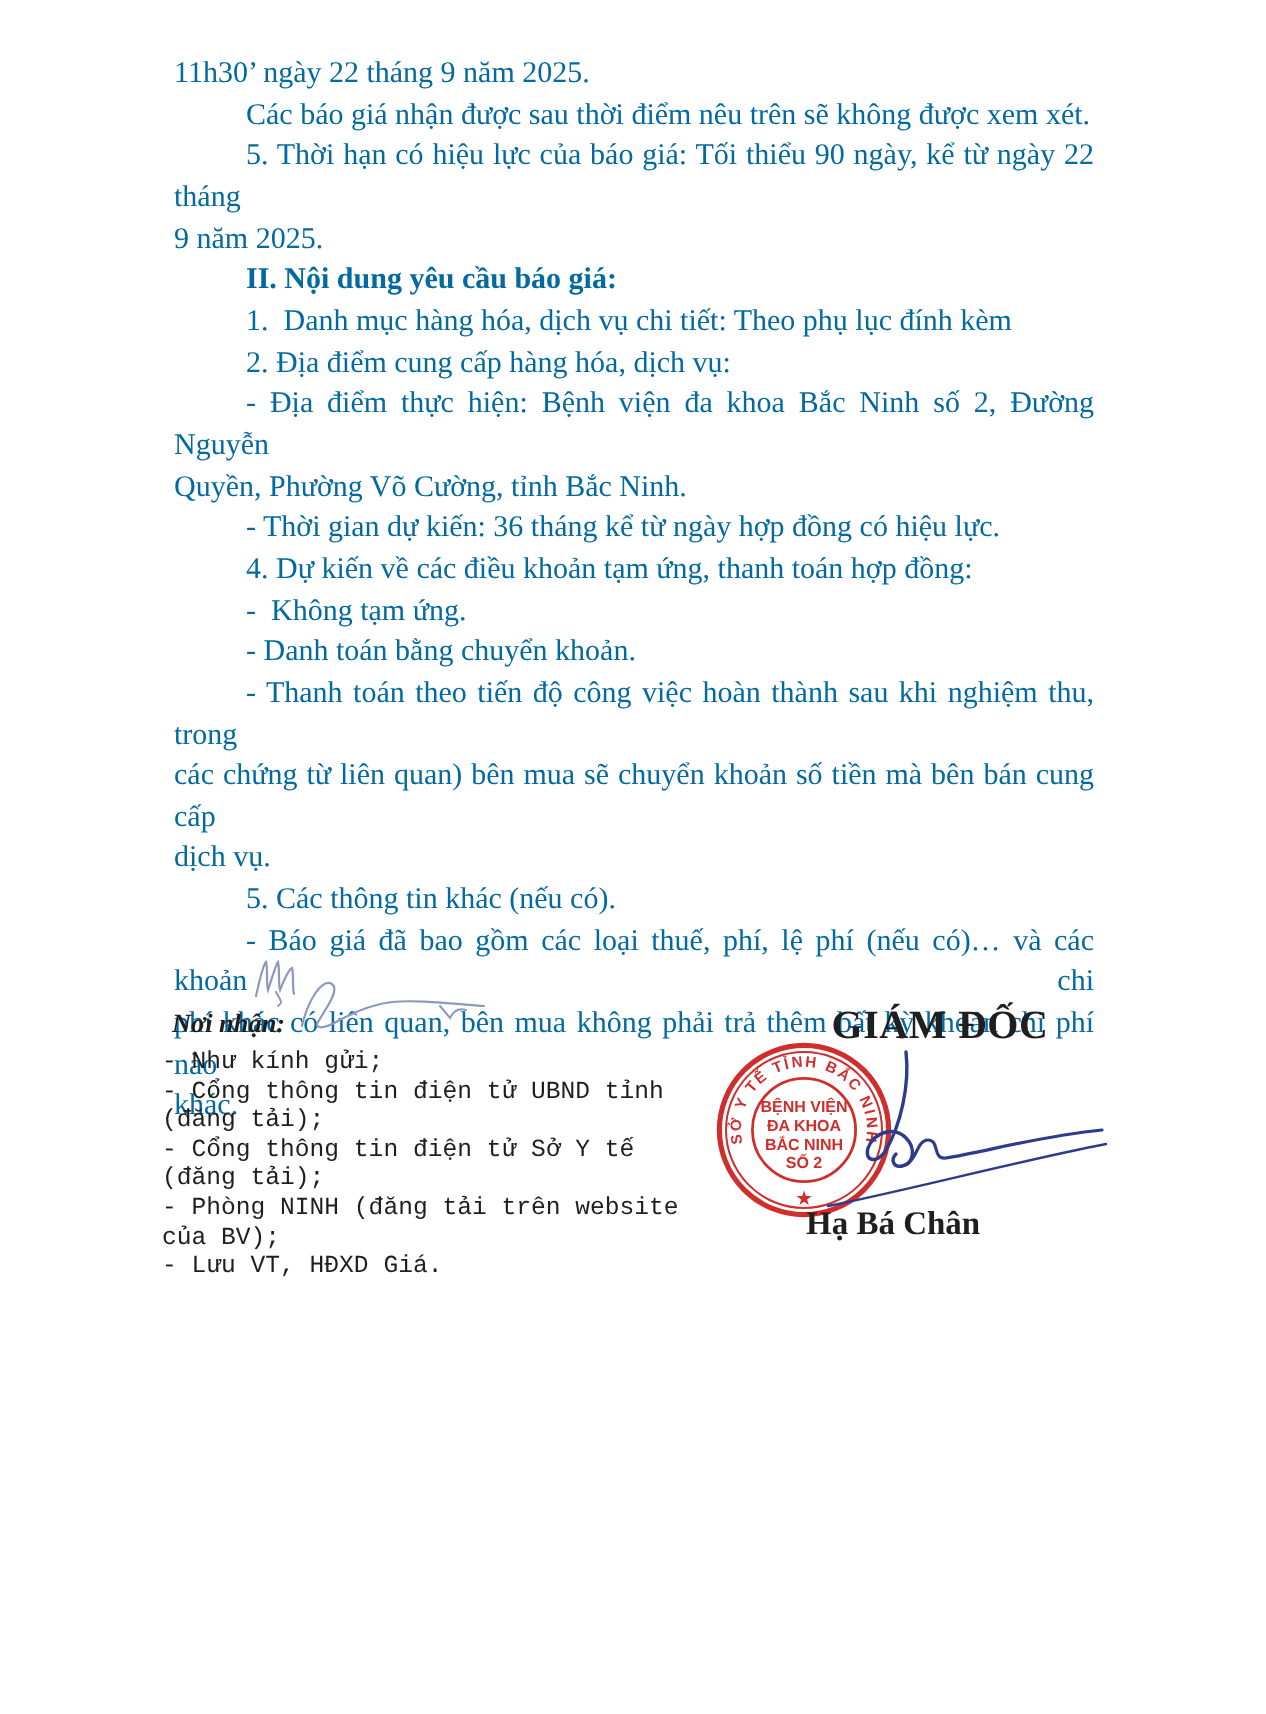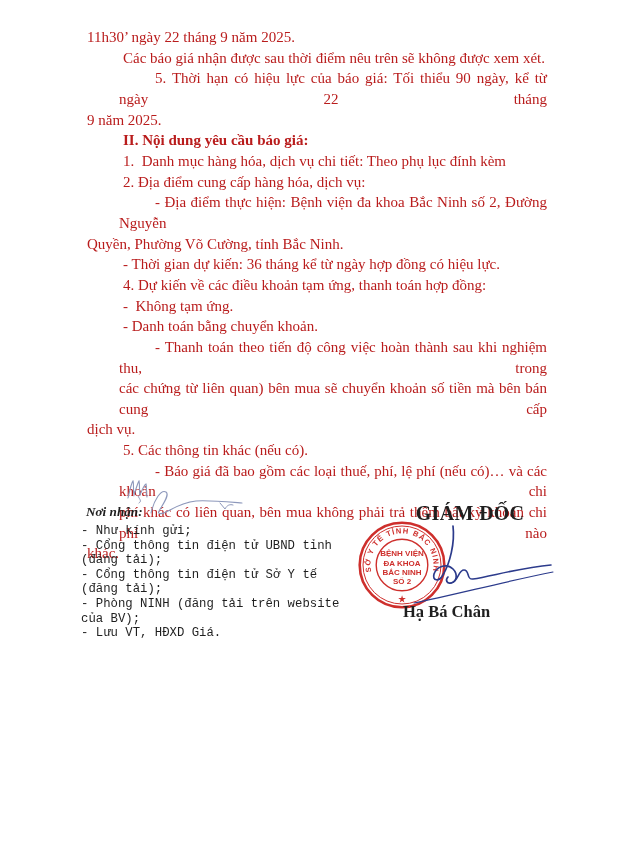--- a/index.html
+++ b/index.html
@@ -13,7 +13,7 @@
   
   .doc-body {
     position:absolute; left:87px; top:27px; width:460px;
-    font-size:15px; line-height:20.65px; color:#b91c1c;
+    font-size:15px; line-height:20.65px; color:#0369a1;
   }
   .ln { text-align:left; }
   .i  { text-indent:36px; }

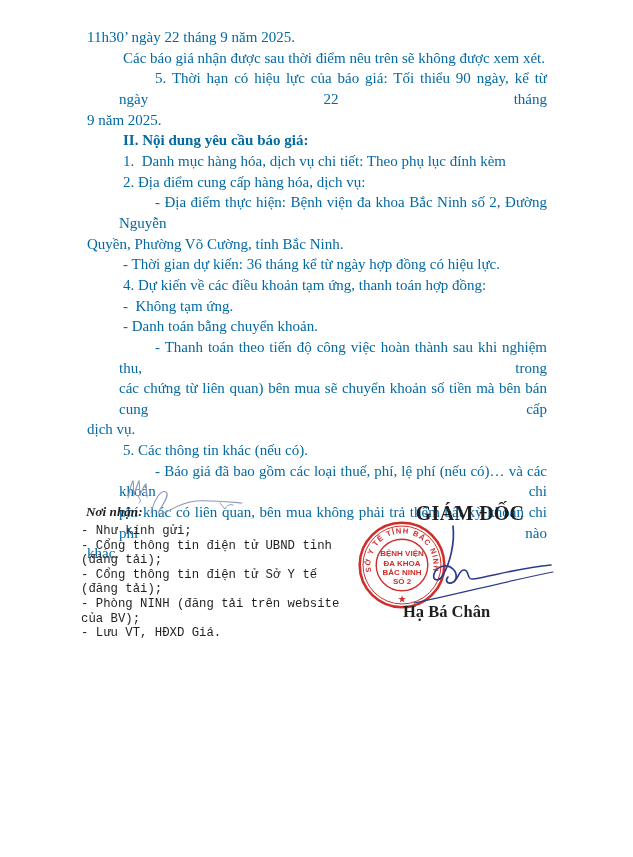--- a/index.html
+++ b/index.html
@@ -17,7 +17,7 @@
   }
   .ln { text-align:left; }
   .i  { text-indent:36px; }
-  .j  { text-align:justify; text-align-last:justify;margin-left:32px; }
+  .j  { text-align:justify; text-align-last:justify; }
   .b  { font-weight:bold; }
 
   

